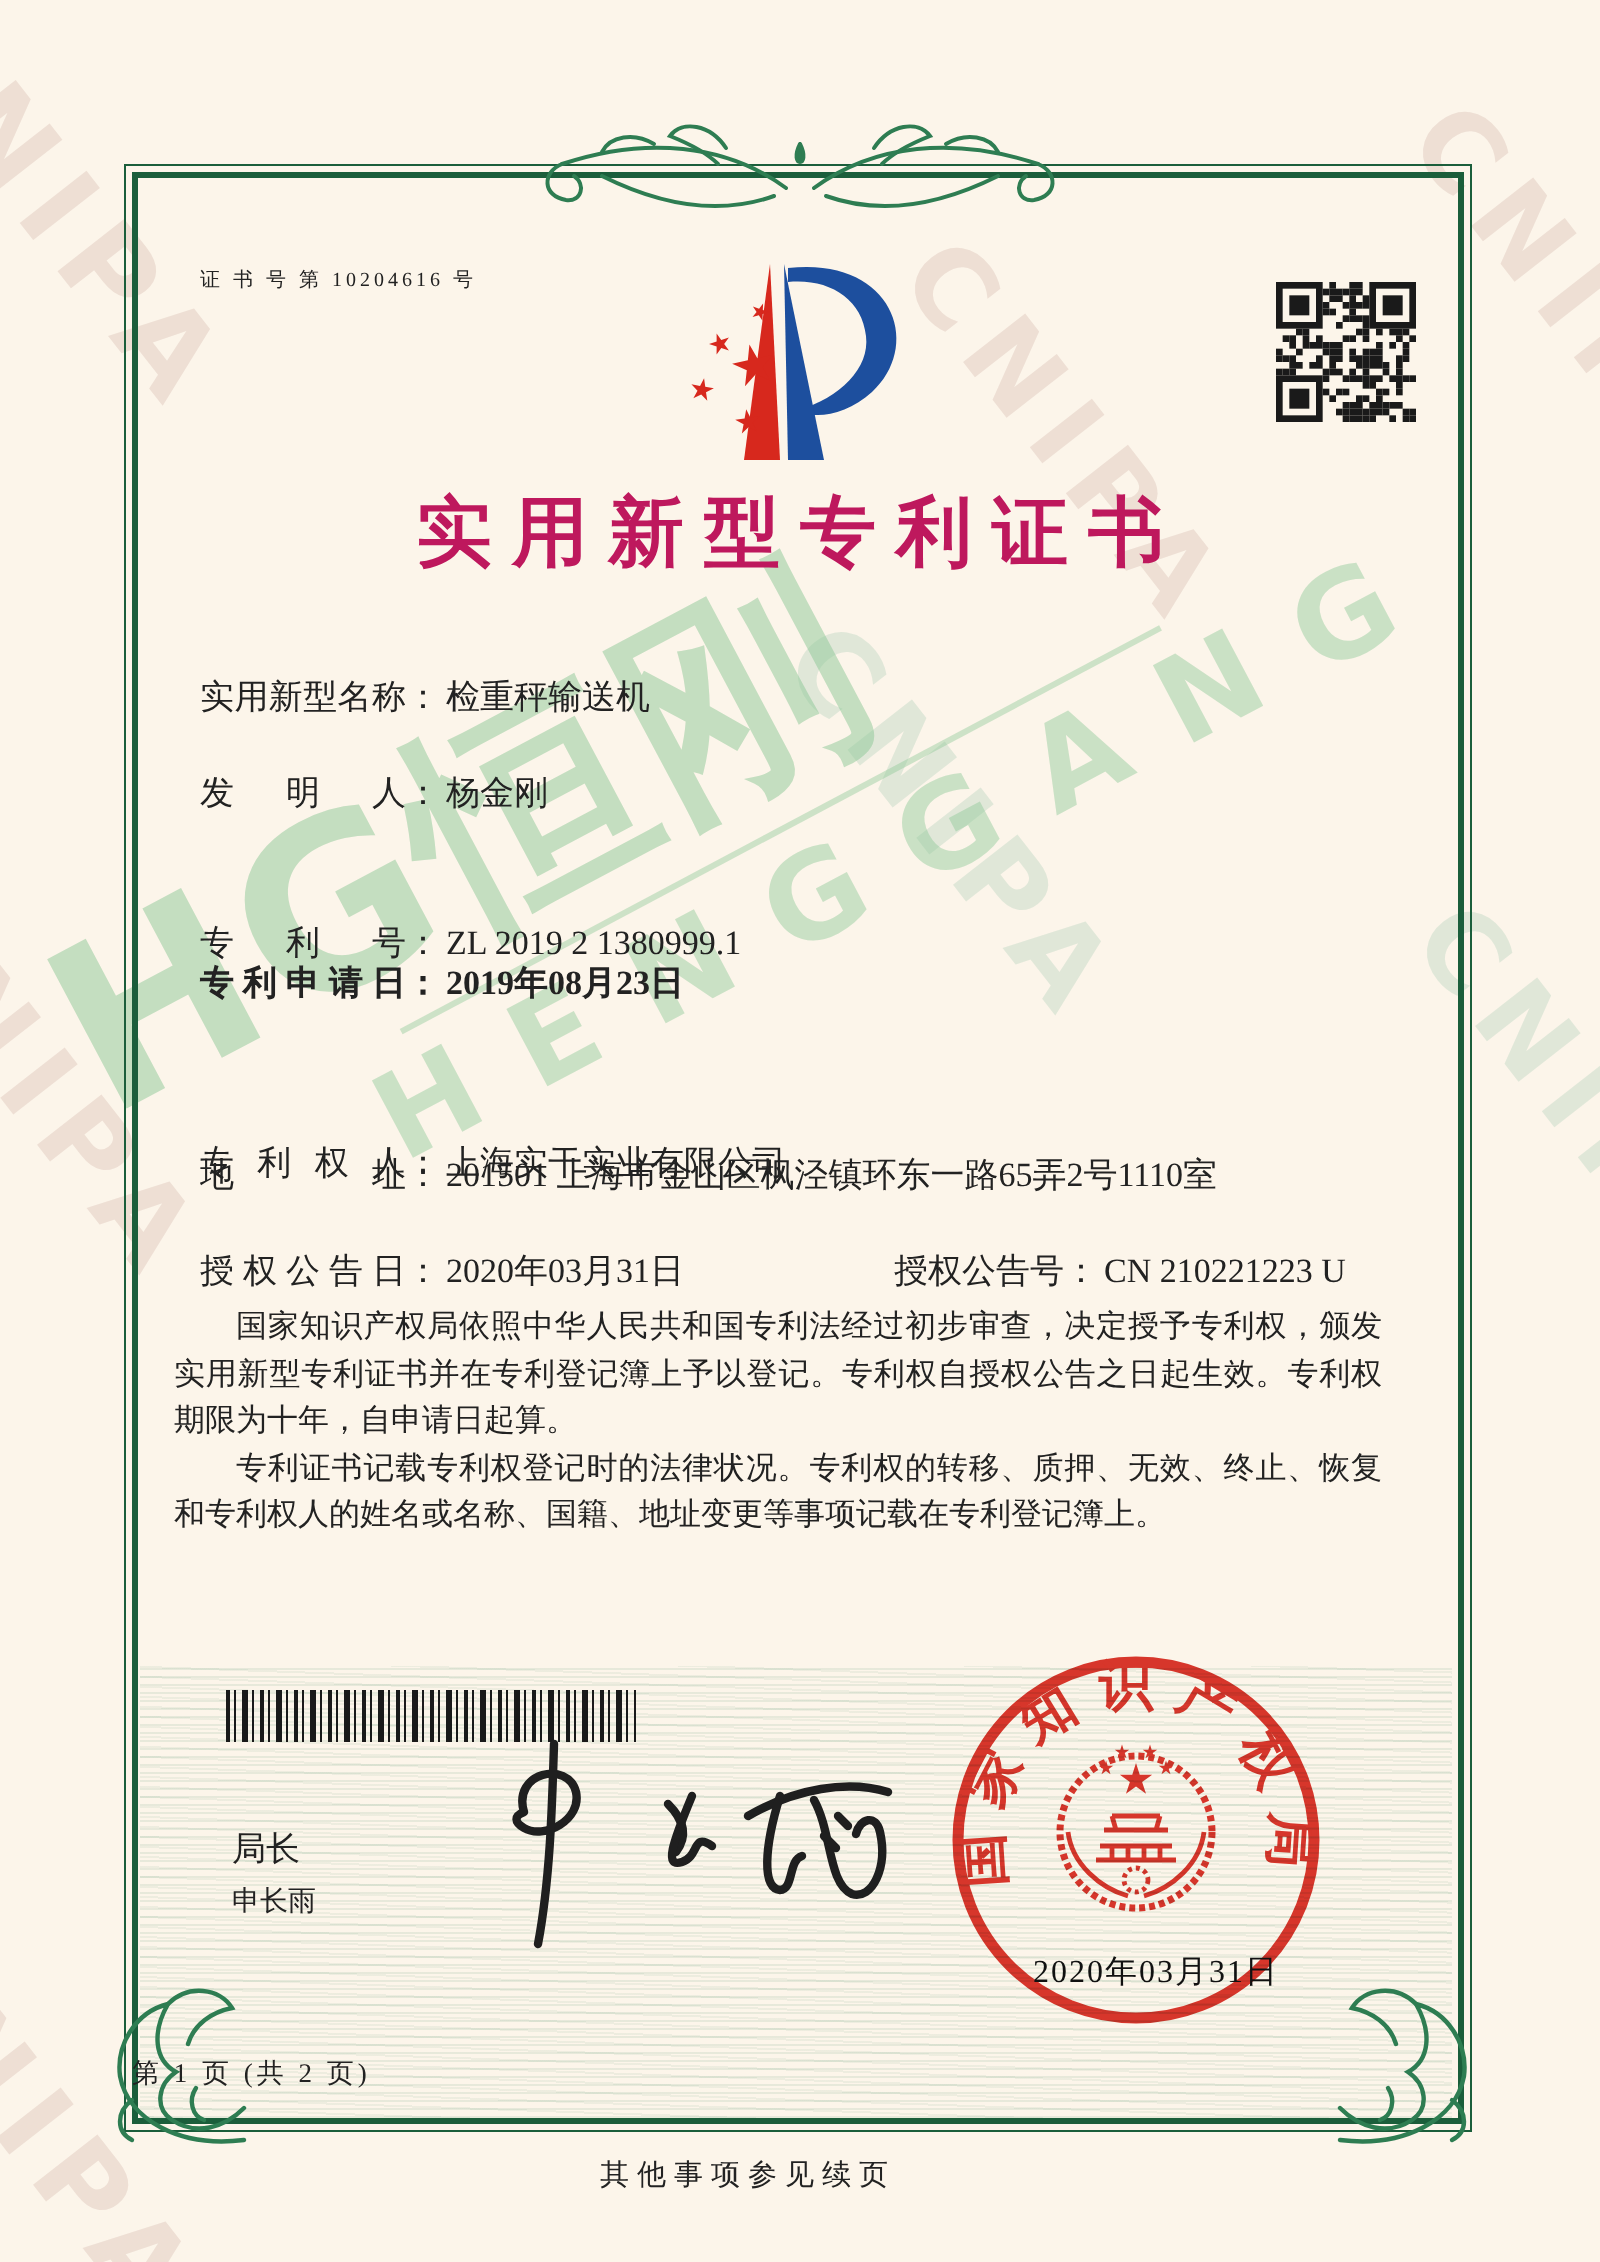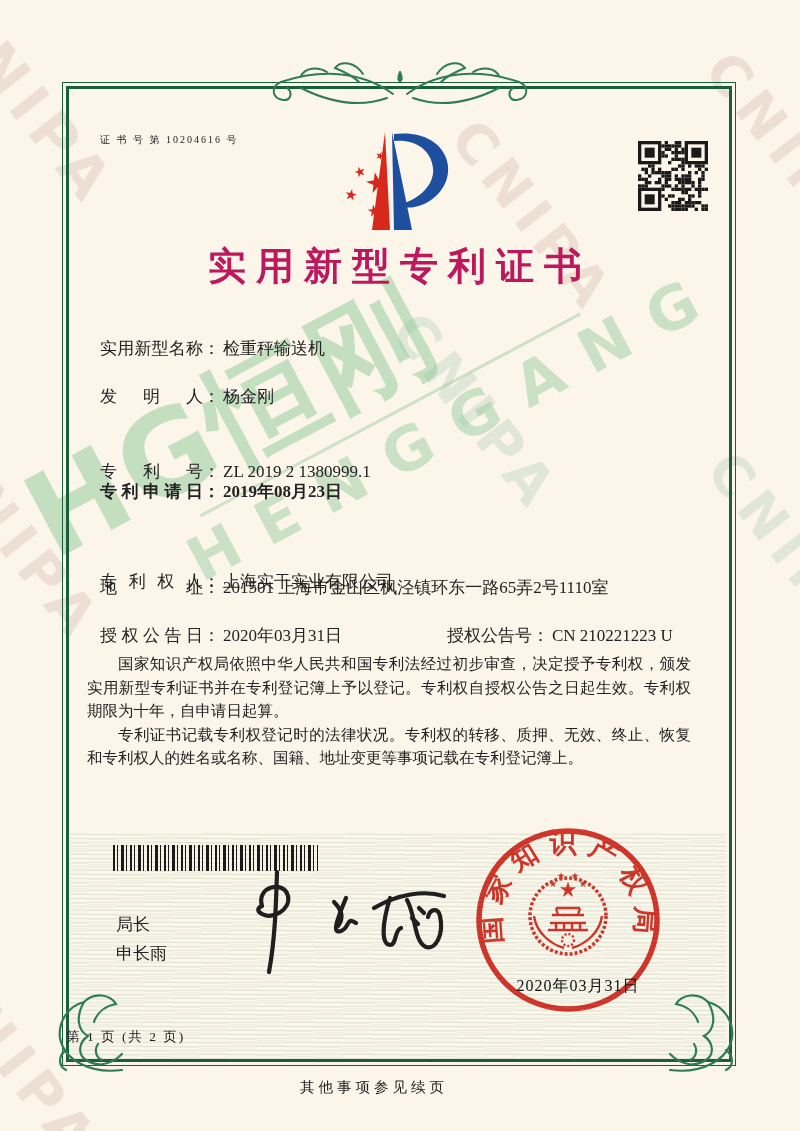--- a/index.html
+++ b/index.html
@@ -46,7 +46,7 @@
           #1a1a1a 13px 14px, transparent 14px 17px);}
   .officer-title{position:absolute;left:116px;top:913px;font-size:17px;
          font-family:"DejaVu Sans","Liberation Sans",sans-serif;}
-  .officer-name{position:absolute;left:116px;top:942px;font-size:17px;
+  .officer-name{position:absolute;left:116px;top:942px;font-size:14px;
          font-family:"DejaVu Sans","Liberation Sans",sans-serif;}
   .signature{position:absolute;left:222px;top:860px;}
   .seal{position:absolute;left:472px;top:824px;mix-blend-mode:multiply;}

